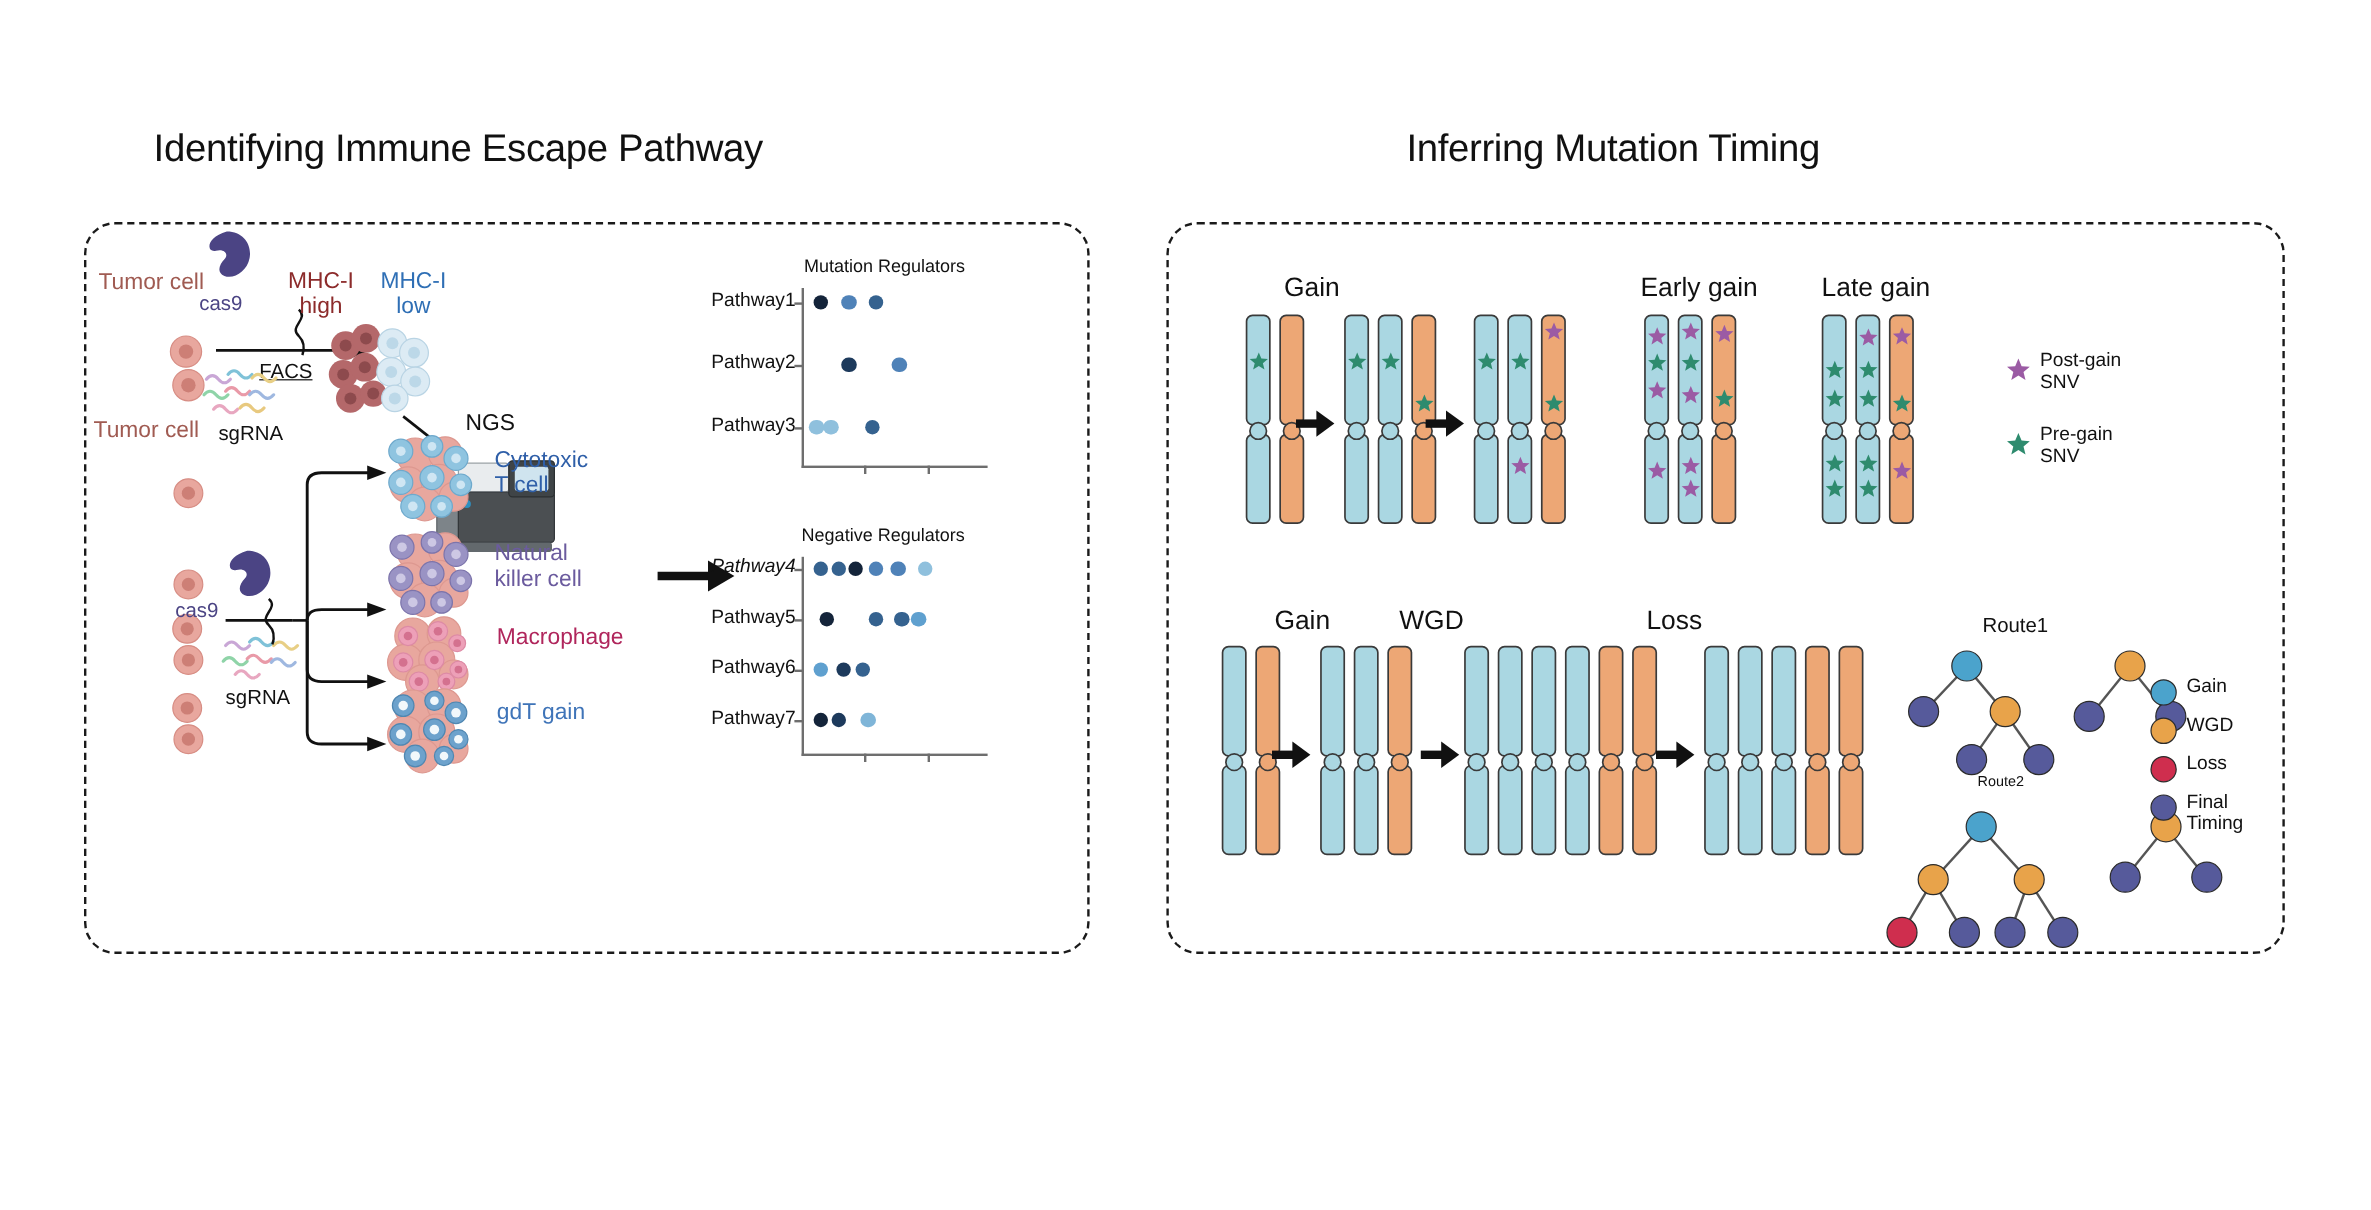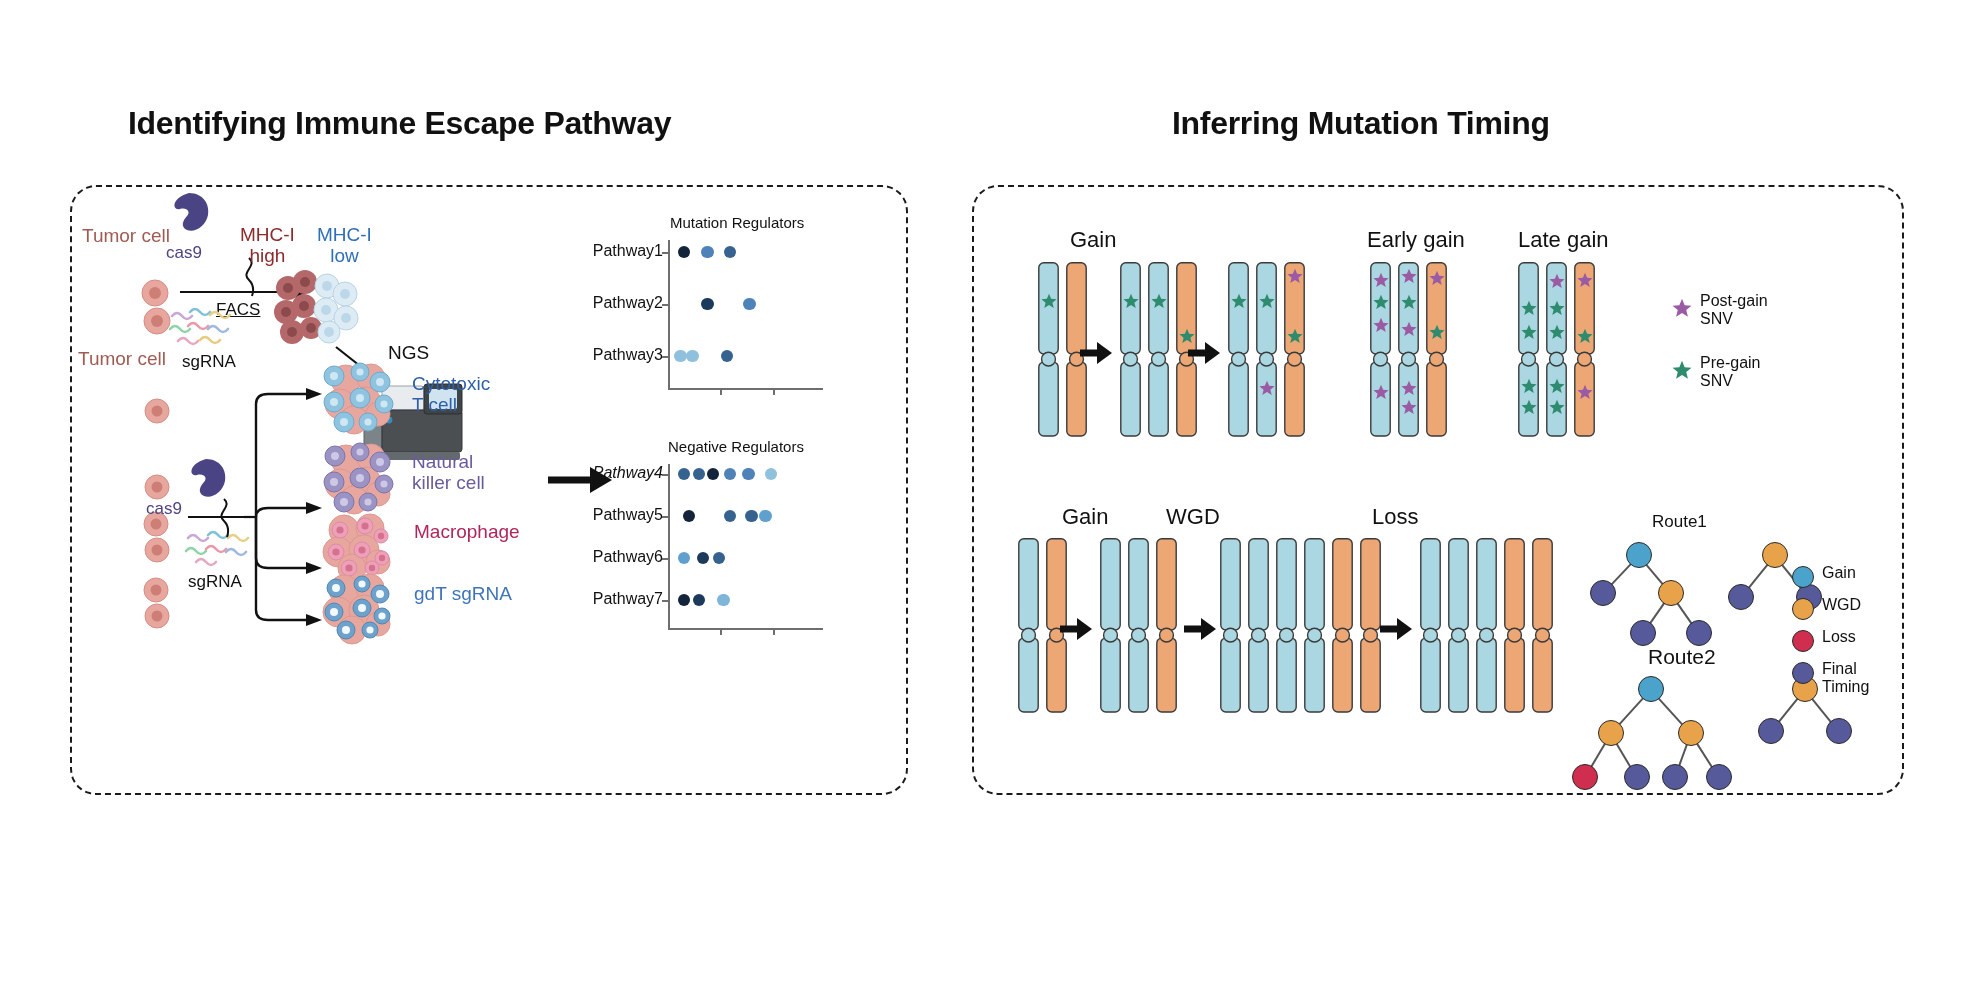--- a/index.html
+++ b/index.html
@@ -7,7 +7,7 @@
        font-family:"Liberation Sans","DejaVu Sans",sans-serif;}
 
   
-  .panel-title{position:absolute;font-weight:bold;font-size:32px;color:#111;
+  .panel-title{position:absolute;font-weight:normal;font-size:32px;color:#111;
                letter-spacing:-0.3px;white-space:nowrap;}
 
   

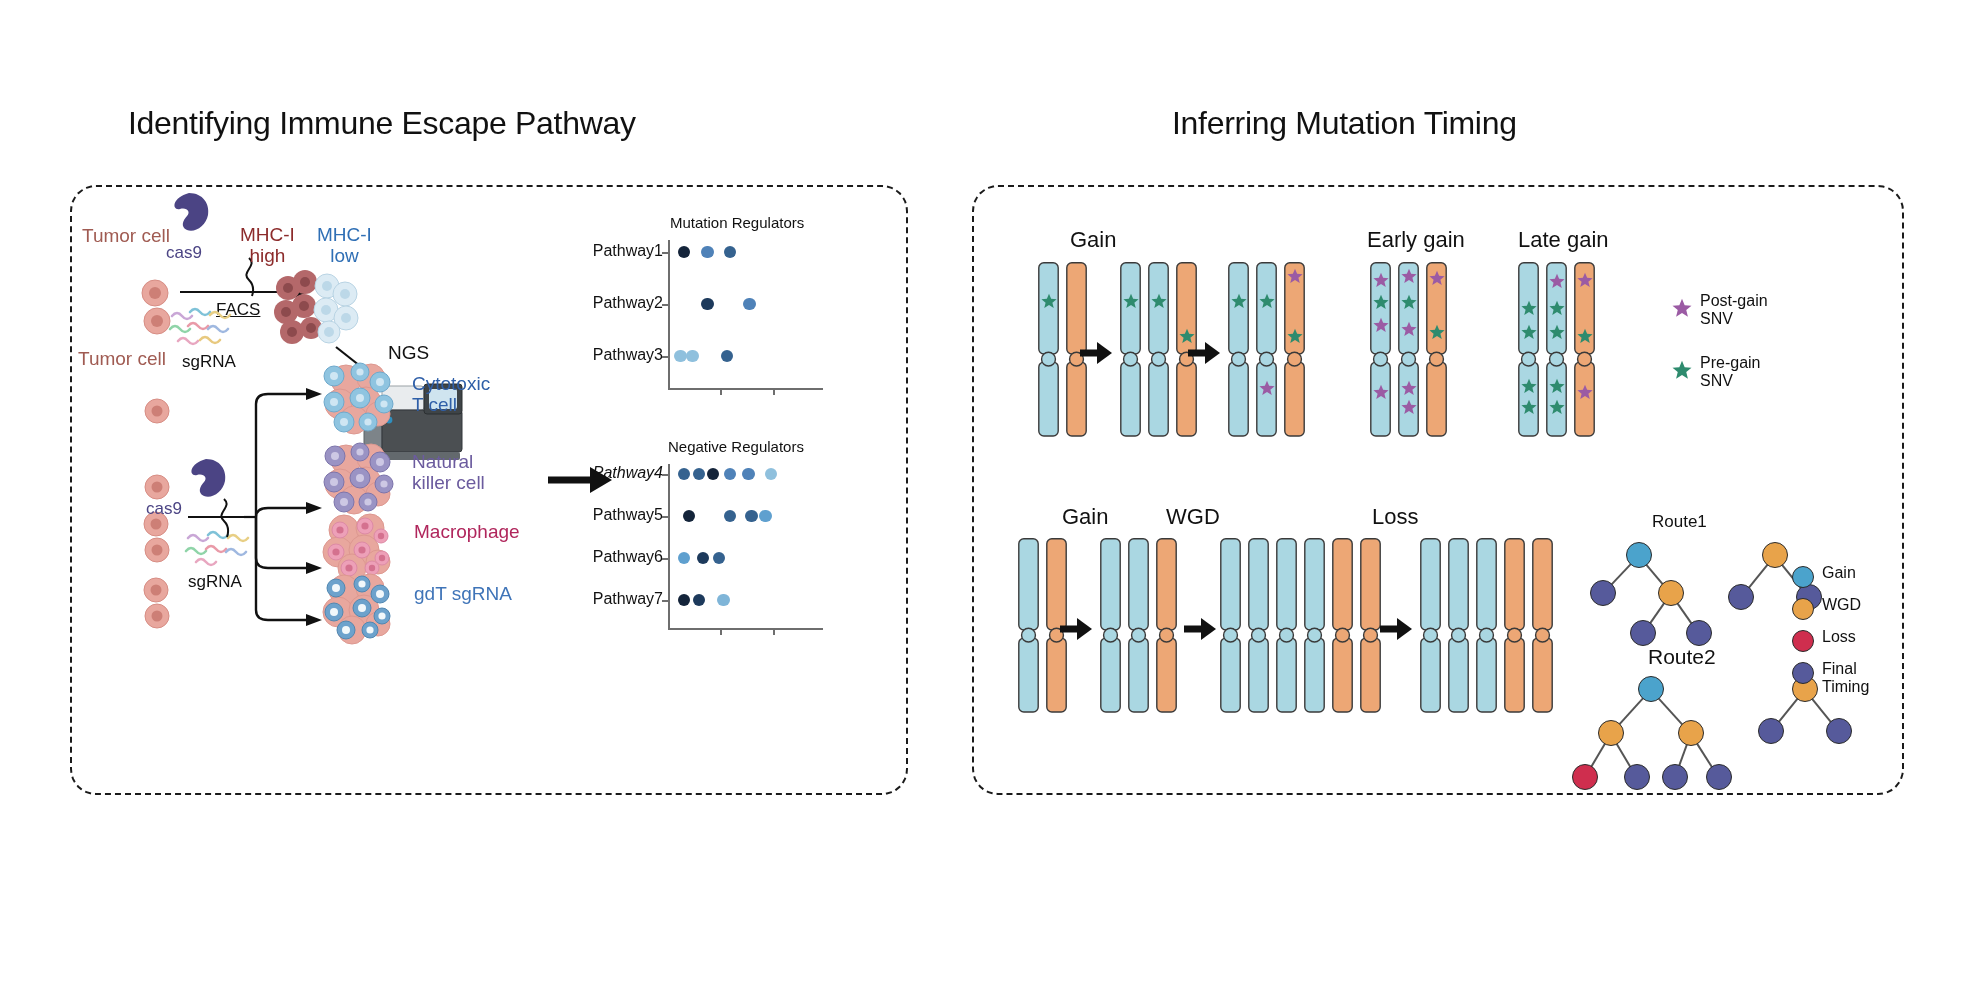--- a/index.html
+++ b/index.html
@@ -315,7 +315,7 @@
       <circle cx="52" cy="58" r="3.6"></circle>
   </g>
 </svg>
-<div class="lbl" style="left:414px;top:583px;font-size:19px;color:#3f74b8;">gdT sgRNA</div>
+<div class="lbl" style="left:414px;top:583px;font-size:19px;color:#3f74b8;">gdT gain</div>
 
 <svg style="position:absolute;left:548px;top:462px;" width="66" height="36" viewBox="0 0 66 36">
   <line x1="0" y1="18" x2="44" y2="18" stroke="#111" stroke-width="7"></line>

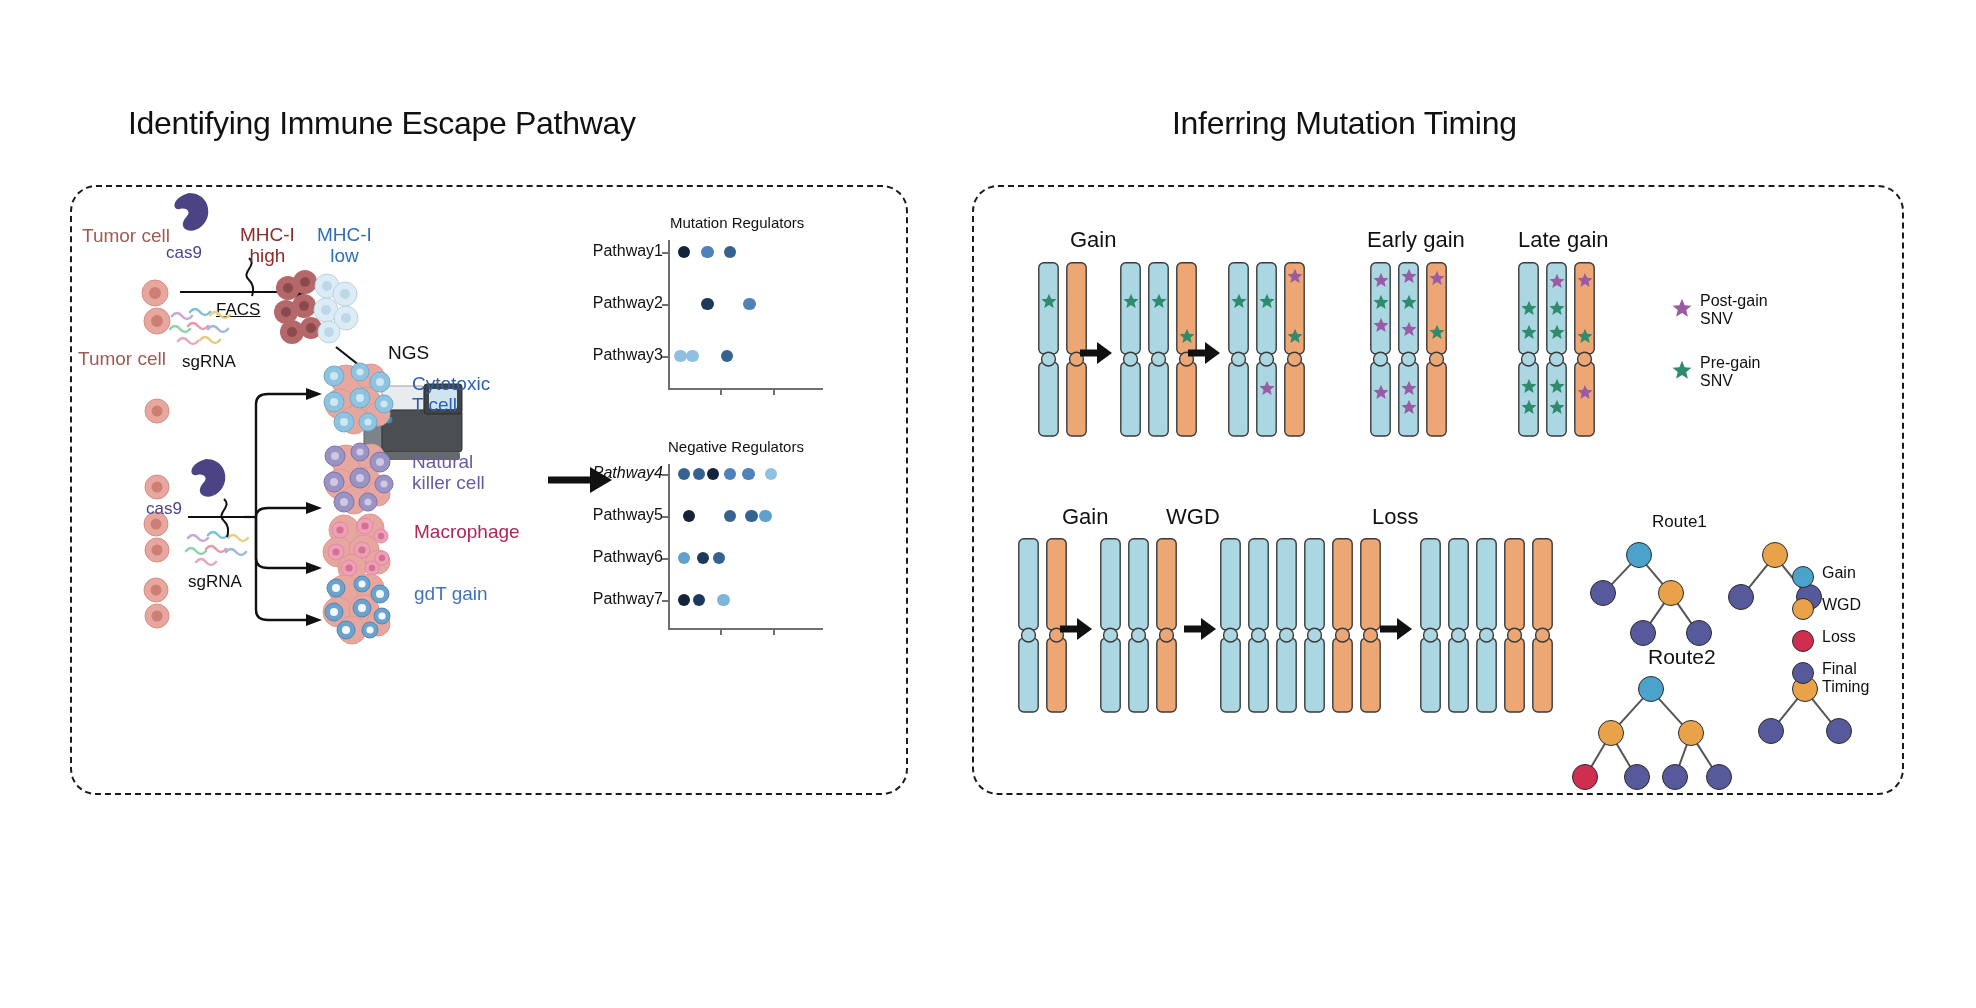--- a/index.html
+++ b/index.html
@@ -824,7 +824,7 @@
   </div>
 
 <div class="lbl" style="left:1652px;top:512px;font-size:17px;color:#111;">Route1</div>
-<div class="lbl" style="left:1648px;top:645px;font-size:21px;color:#111;">Route2</div>
+<div class="lbl" style="left:1648px;top:645px;font-size:12px;color:#111;">Route2</div>
 
 <div id="route-trees">
     <div style="position: absolute; left: 1578px; top: 534px;">

